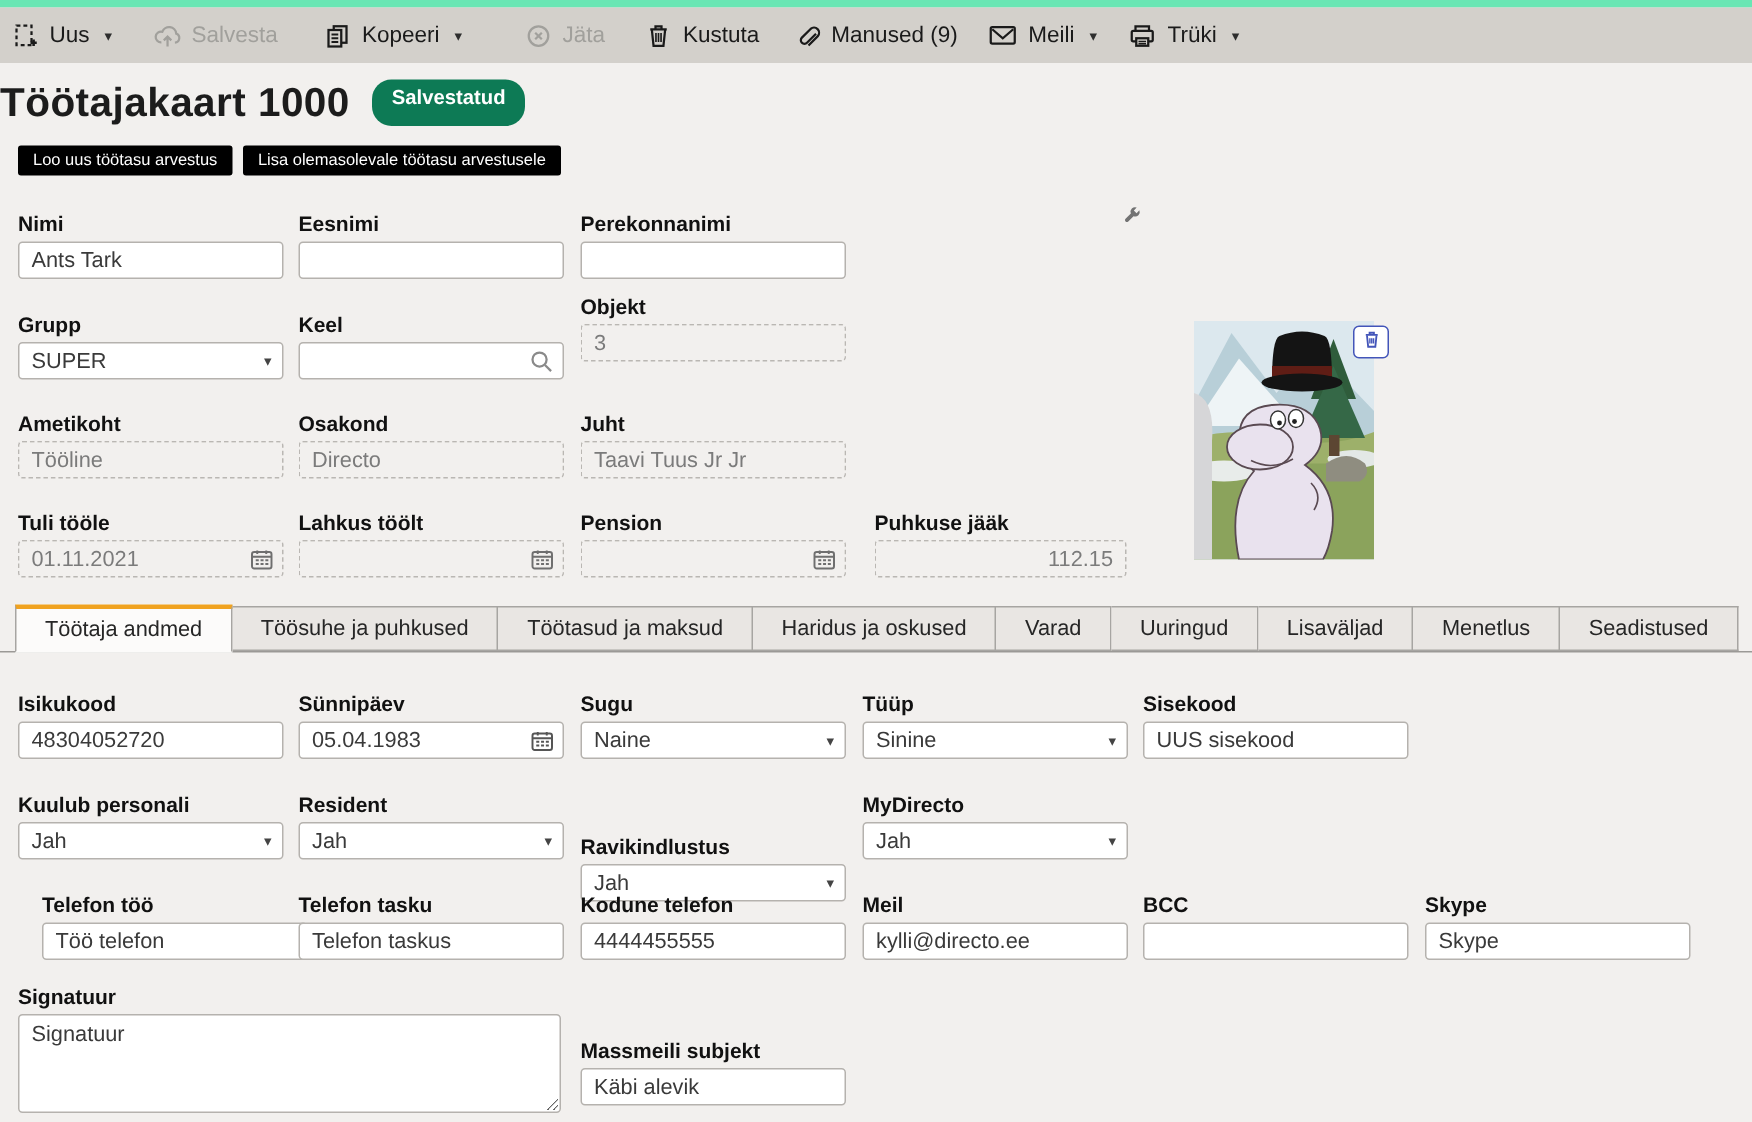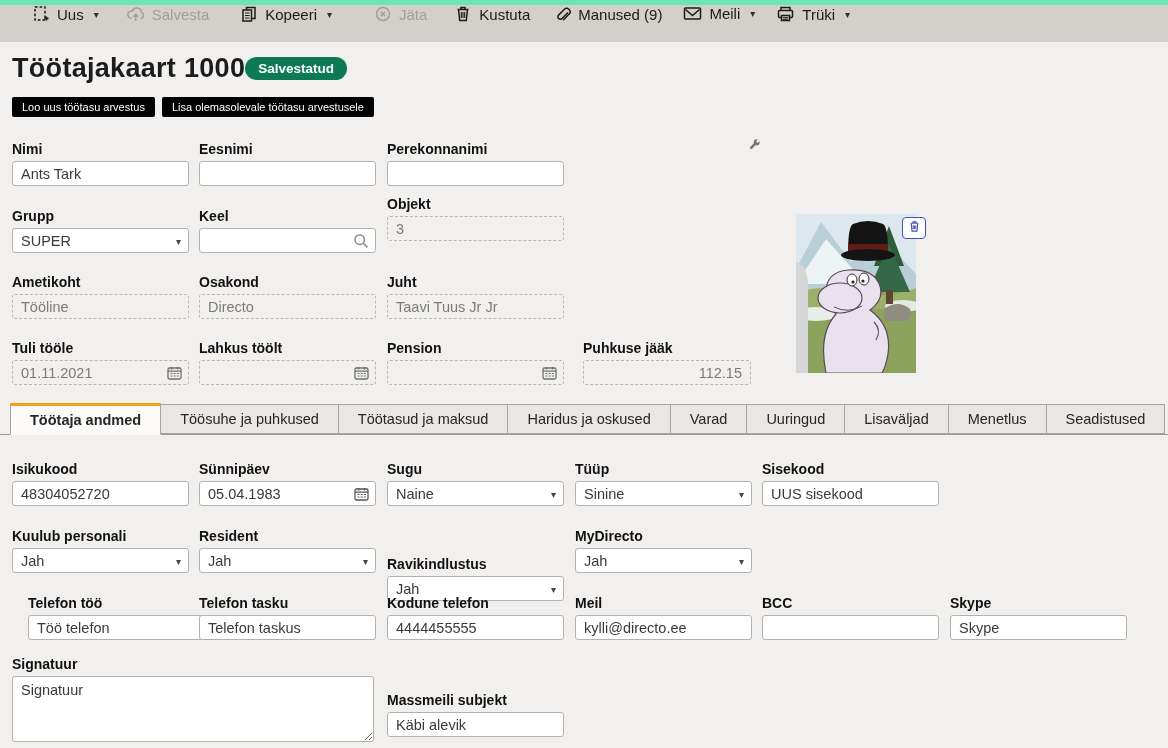--- a/index.html
+++ b/index.html
@@ -10,7 +10,7 @@
   
   .mint { position:absolute; left:0; top:0; width:1168px; height:5px; background:#69e6b4; }
   .toolbar { position:absolute; left:0; top:5px; width:1168px; height:37px; background:#d3d0cb;
-             display:flex; align-items:flex-start; padding-left:32px; }
+             display:flex; align-items:center; padding-left:8px; }
   .tb-item { display:flex; align-items:center; gap:7px; font-size:15px; color:#1a1a1a; cursor:pointer; white-space:nowrap; }
   .tb-item svg { display:block; }
   .tb-item.disabled { color:#a1a09c; cursor:default; }

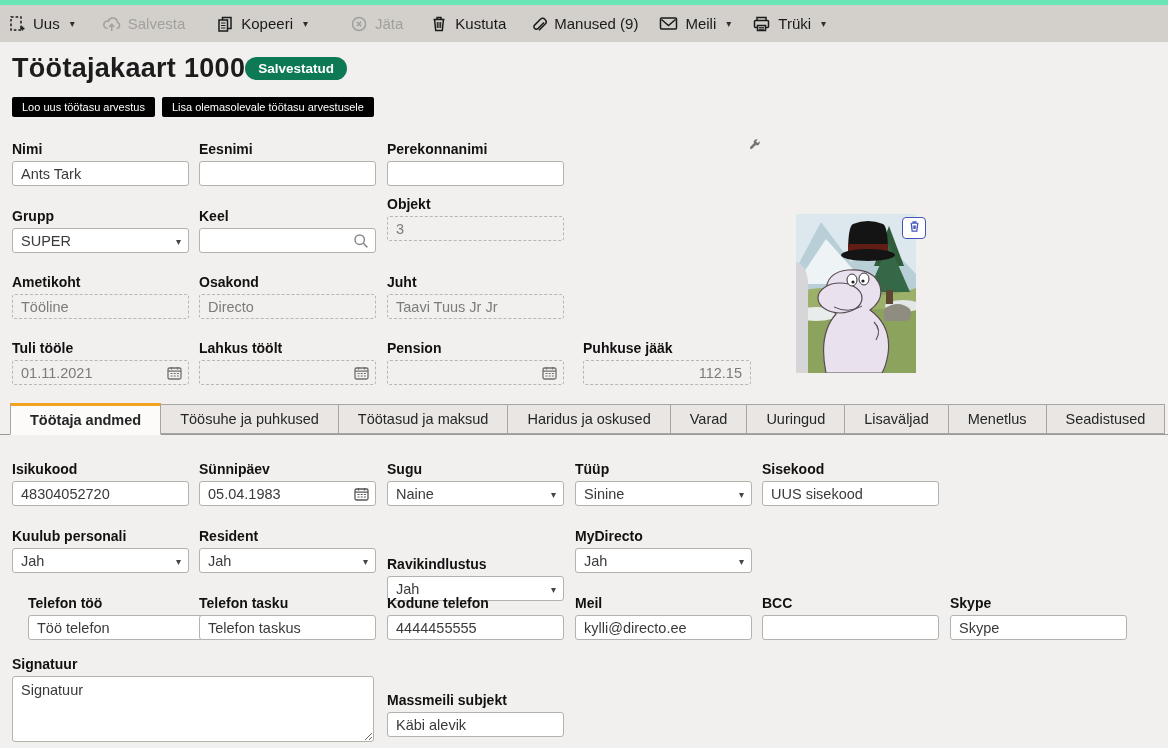--- a/index.html
+++ b/index.html
@@ -19,7 +19,7 @@
   .mr5{margin-right:23px}.mr6{margin-right:21px}.mr7{margin-right:21px}
 
   
-  .title-row { position:absolute; left:12px; top:53px; display:flex; align-items:center; }
+  .title-row { position:absolute; left:0; top:53px; display:flex; gap:15px; }
   .page-title { font-size:27px; font-weight:bold; color:#1c1c1c; letter-spacing:.3px; }
   .badge { background:#0d7a55; color:#fff; font-size:13.5px; font-weight:bold;
            padding:4px 13px; border-radius:13px; }

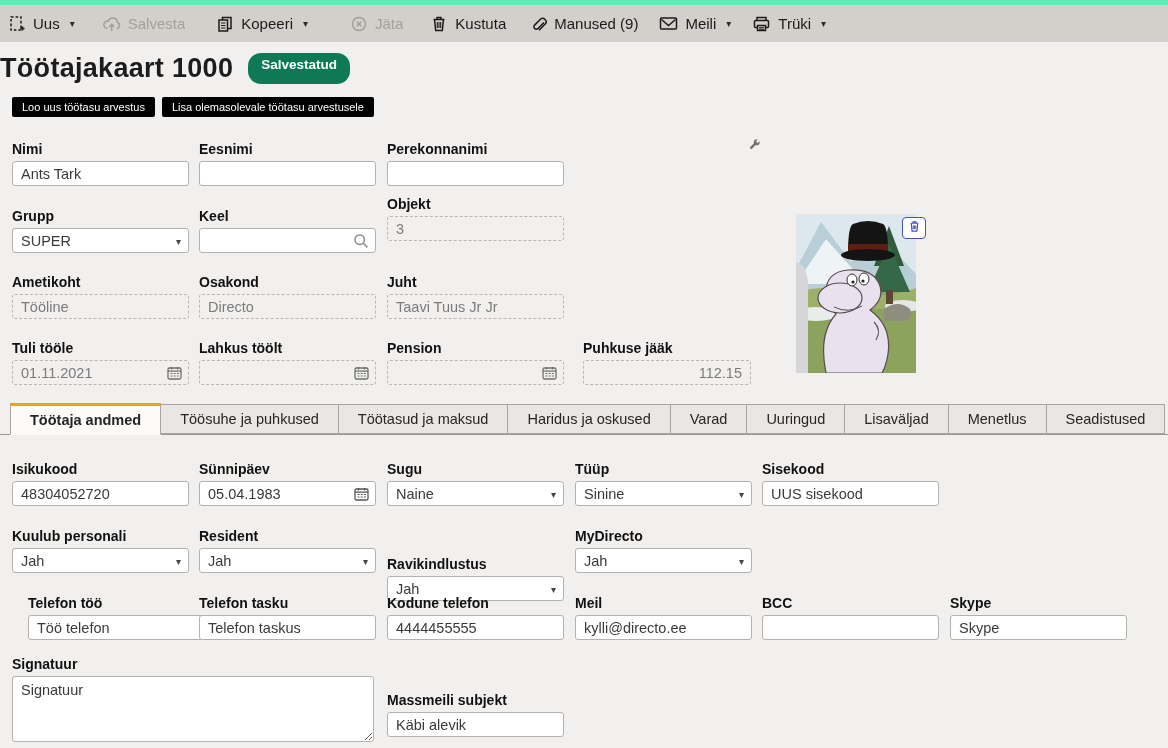--- a/index.html
+++ b/index.html
@@ -46,7 +46,7 @@
   .tab { height:30px; display:flex; align-items:center; padding:0 19px; background:#e9e6e3;
          border:1px solid #a7a5a2; border-left-width:0; font-size:14.5px; color:#262626;
          cursor:pointer; white-space:nowrap; }
-  .tab:first-child { border-left-width:1px;font-weight:bold; }
+  .tab:first-child { border-left-width:1px; }
   .tab.active { position:relative; z-index:2; background:#fcfbfa; border-top:3px solid #f0a21f;
                 height:32px; margin-bottom:-1px; border-bottom:1px solid #fcfbfa; border-left-width:1px; }
 

